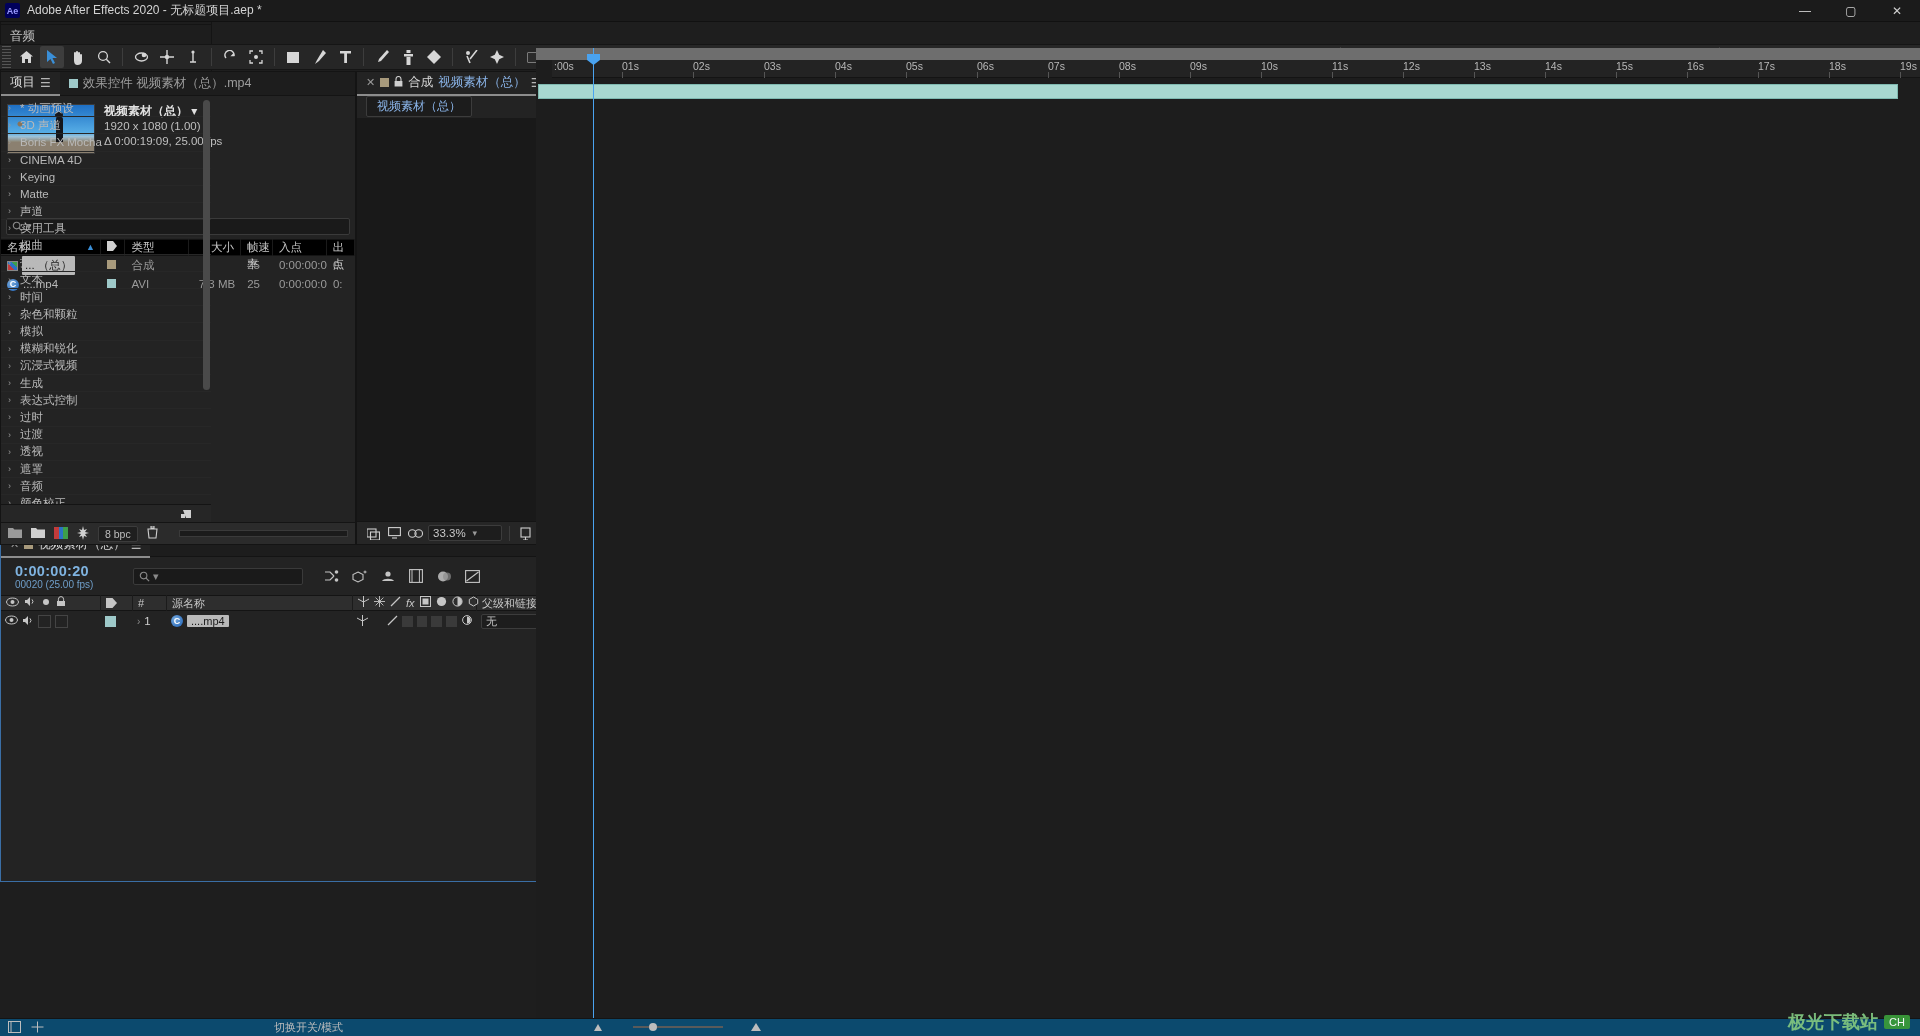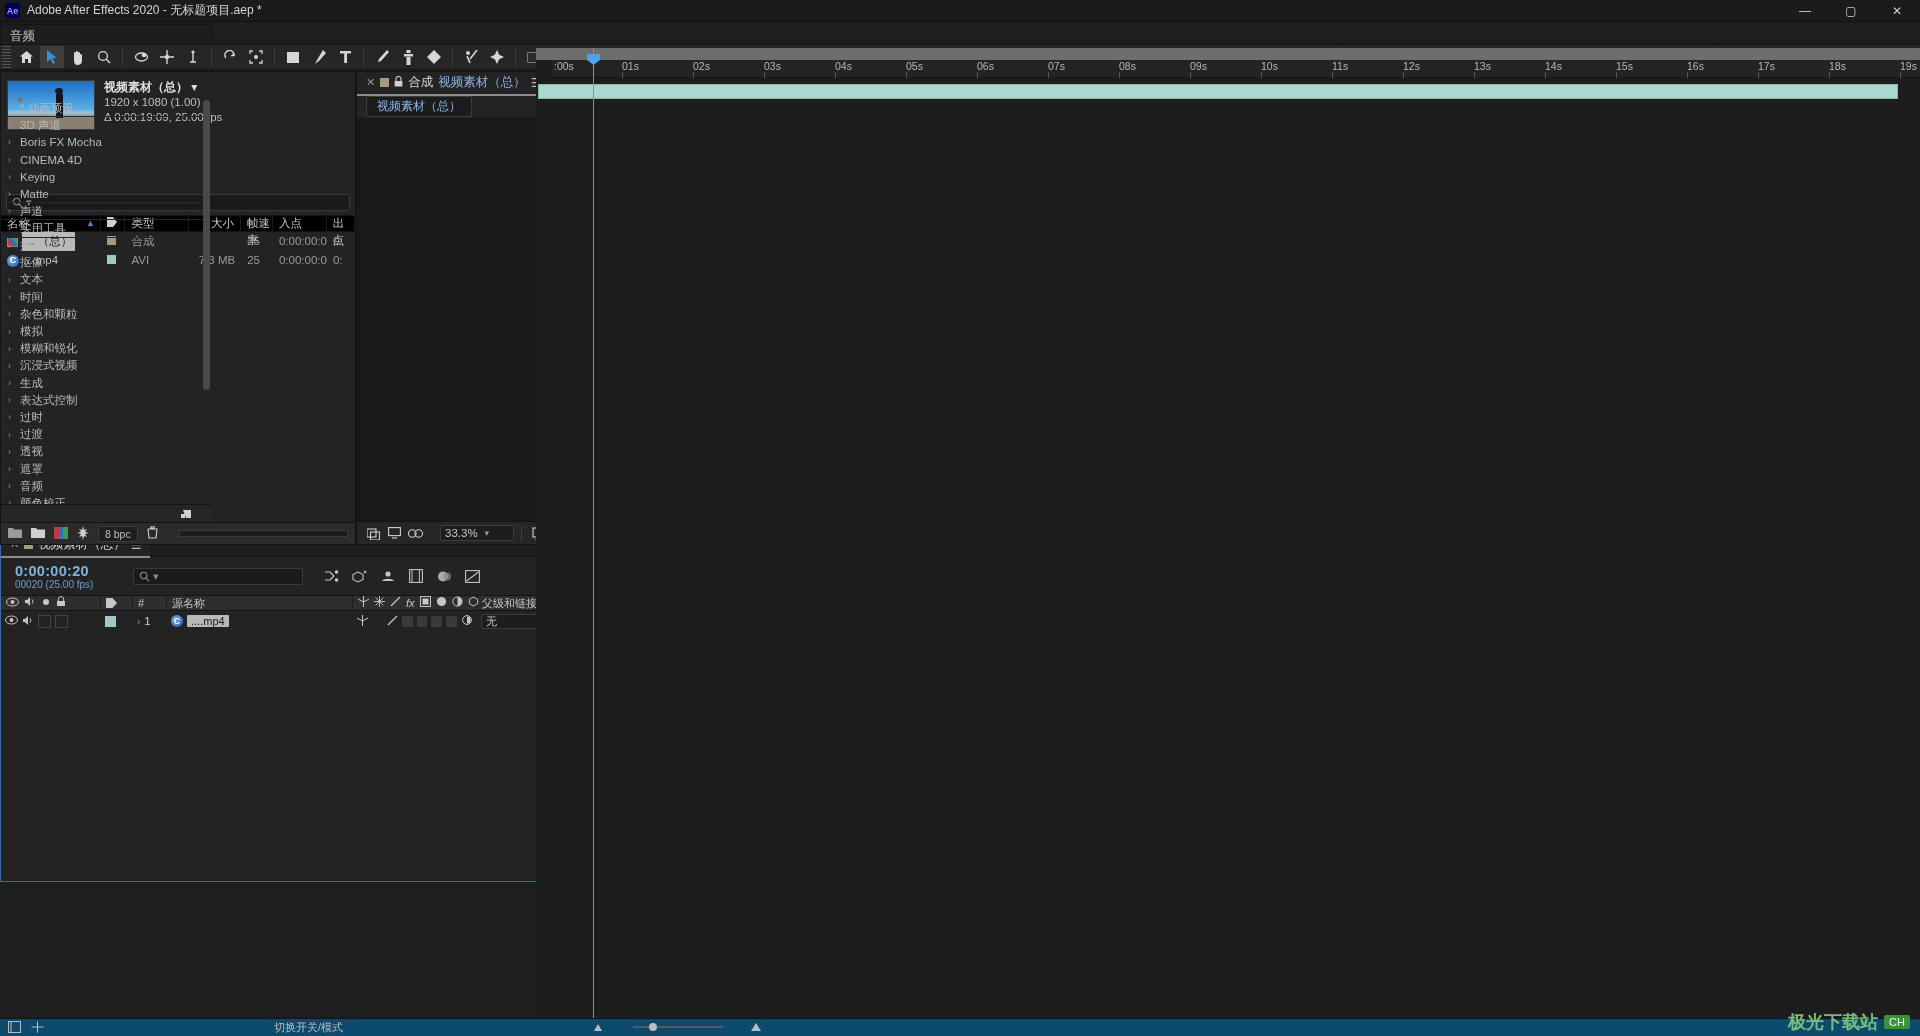--- a/index.html
+++ b/index.html
@@ -425,6 +425,16 @@
   </div>
 
   <div class="panel" id="project-panel">
+    <div class="panel-tabbar">
+      <div class="ptab sel">
+        <span>项目</span>
+        <span class="hamb">☰</span>
+      </div>
+      <div class="ptab">
+        <span class="sw teal"></span>
+        <span>效果控件 视频素材（总）.mp4</span>
+      </div>
+    </div>
 
     <div class="proj-preview">
       <div class="thumb">

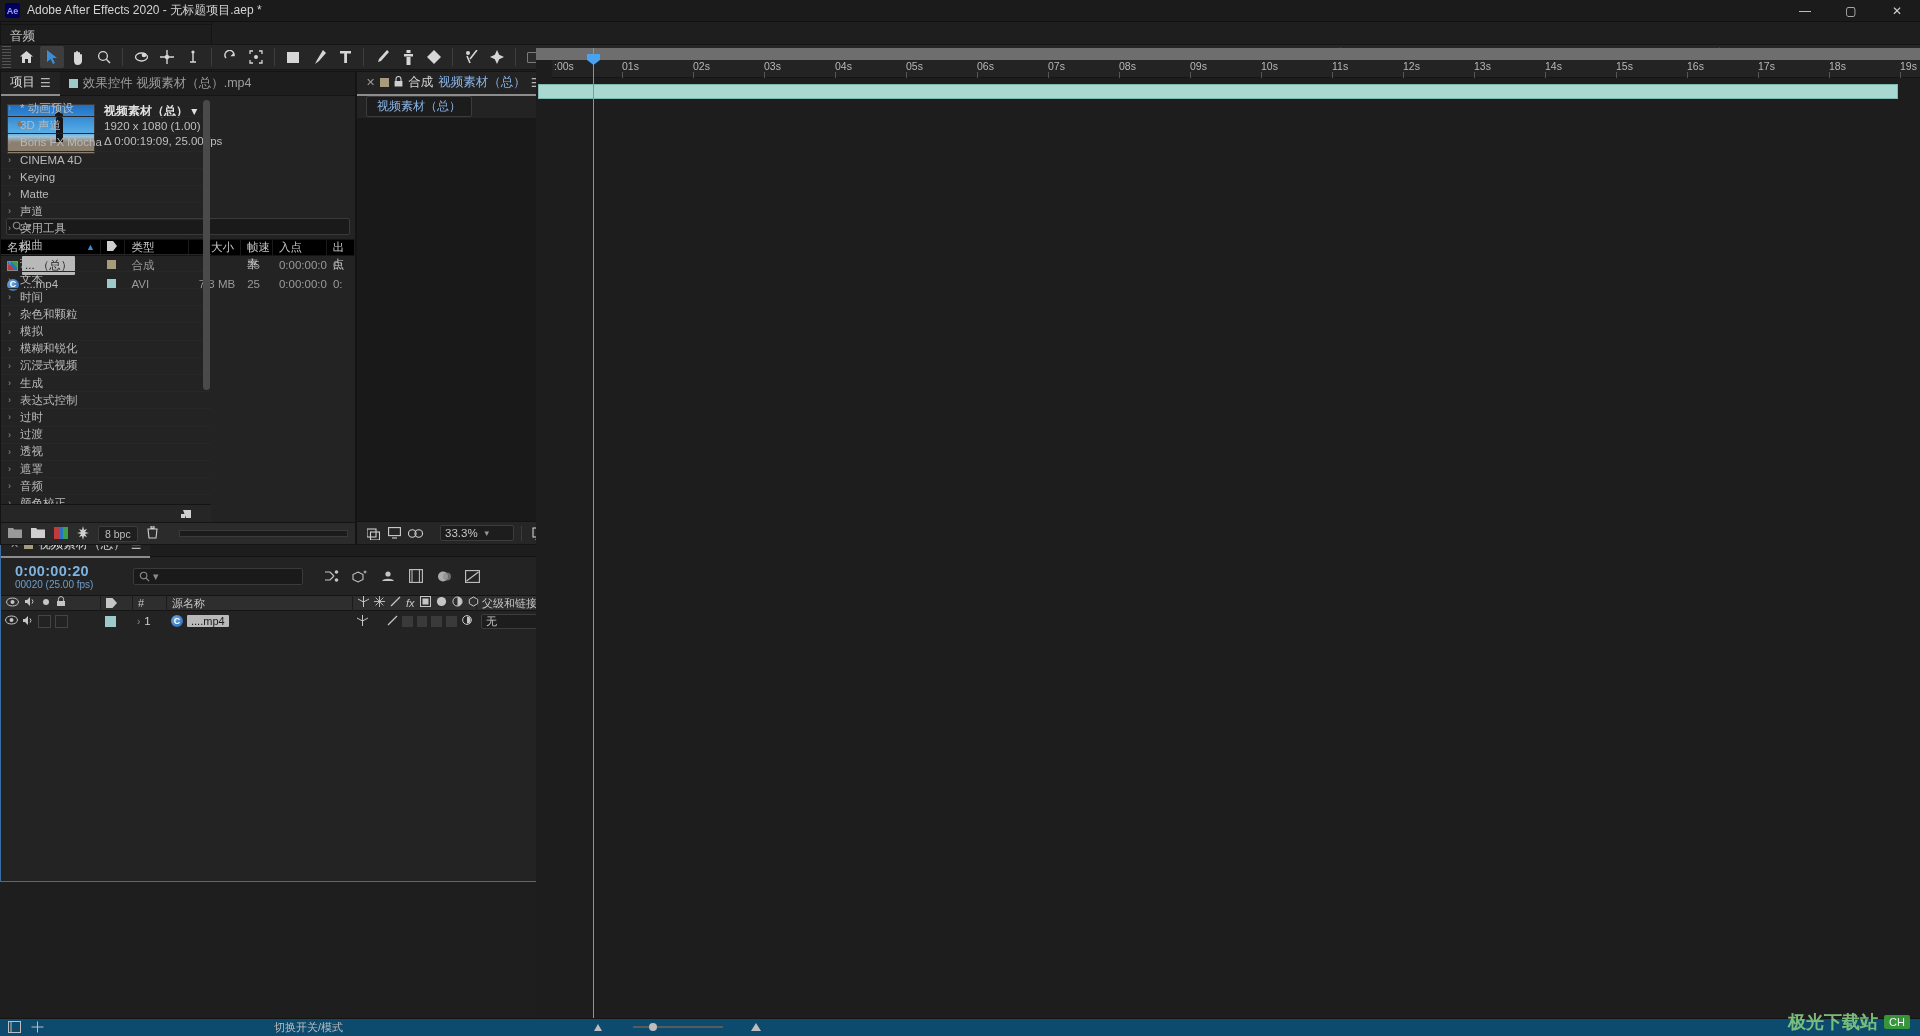--- a/index.html
+++ b/index.html
@@ -203,7 +203,7 @@
   .cb-ico { width:17px;height:17px;display:flex;align-items:center;justify-content:center;color:#cfcfcf;}
   .cb-sel {
     background:#1d1d1d;border:1px solid #3c3c3c;border-radius:2px;height:16px;
-    display:flex;align-items:center;padding:0 4px;gap:7px;font-size:11.5px;color:#c8c8c8;margin-left:12px;
+    display:flex;align-items:center;padding:0 4px;gap:7px;font-size:11.5px;color:#c8c8c8;
   }
   .cb-time { color:#8d8d8d; font-size:11.5px; padding:0 4px;}
   .cb-div{width:1px;height:15px;background:#3c3c3c;margin:0 3px;}

